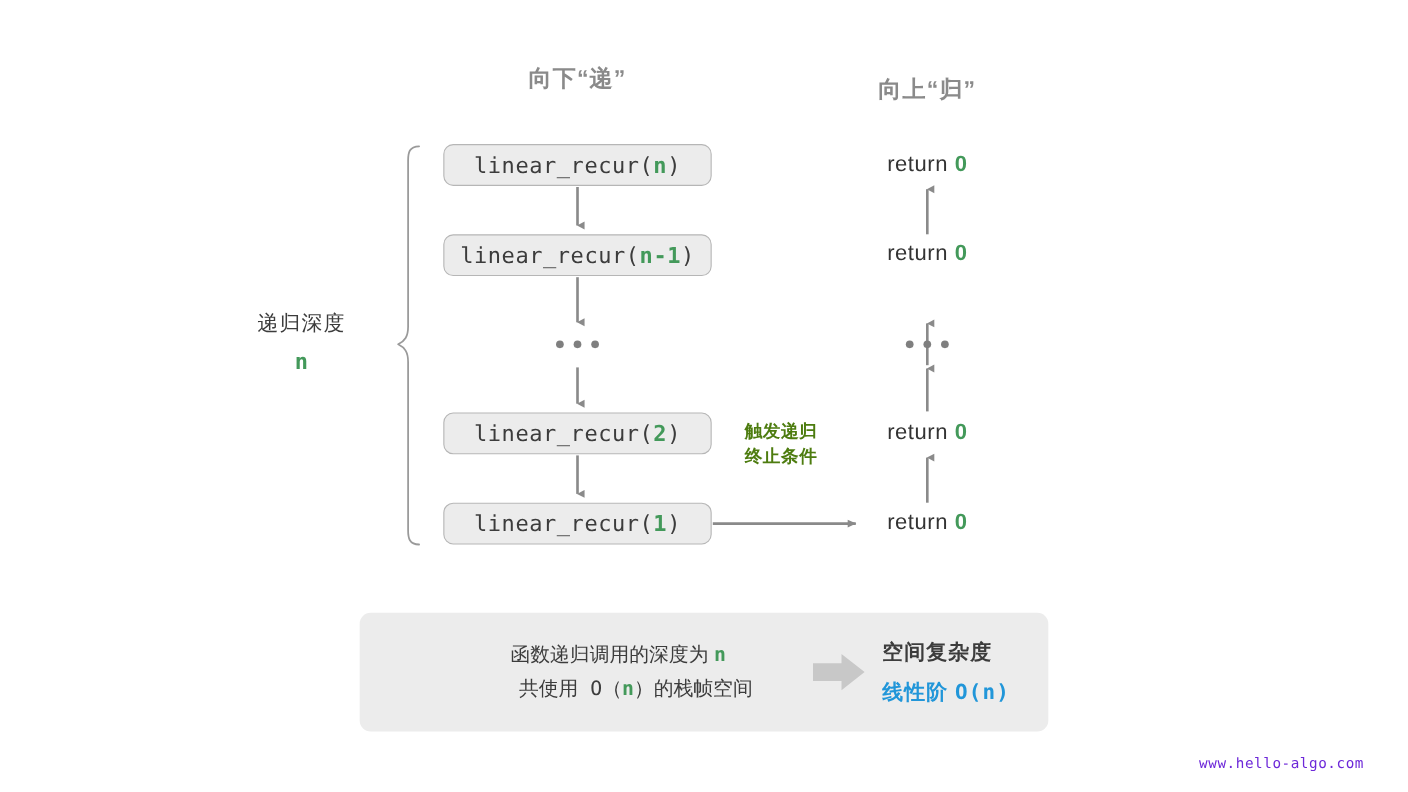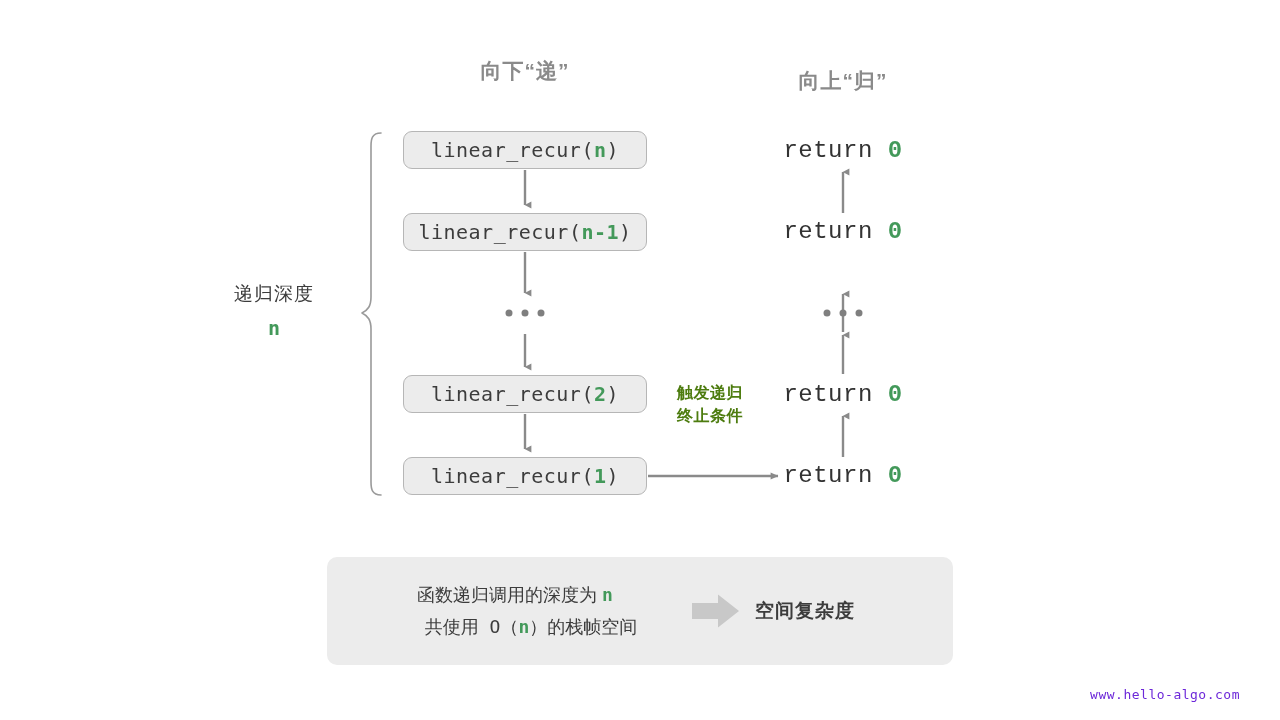--- a/index.html
+++ b/index.html
@@ -62,8 +62,8 @@
     position: absolute;
     left: 843px;
     transform: translate(-50%, -50%);
-    font-family: Liberation Mono, monospace;
-    font-size: 24px;
+    font-family: Liberation Sans, sans-serif;
+    font-size: 20px;
     color: #333333;
     letter-spacing: 0.5px;
     white-space: nowrap;

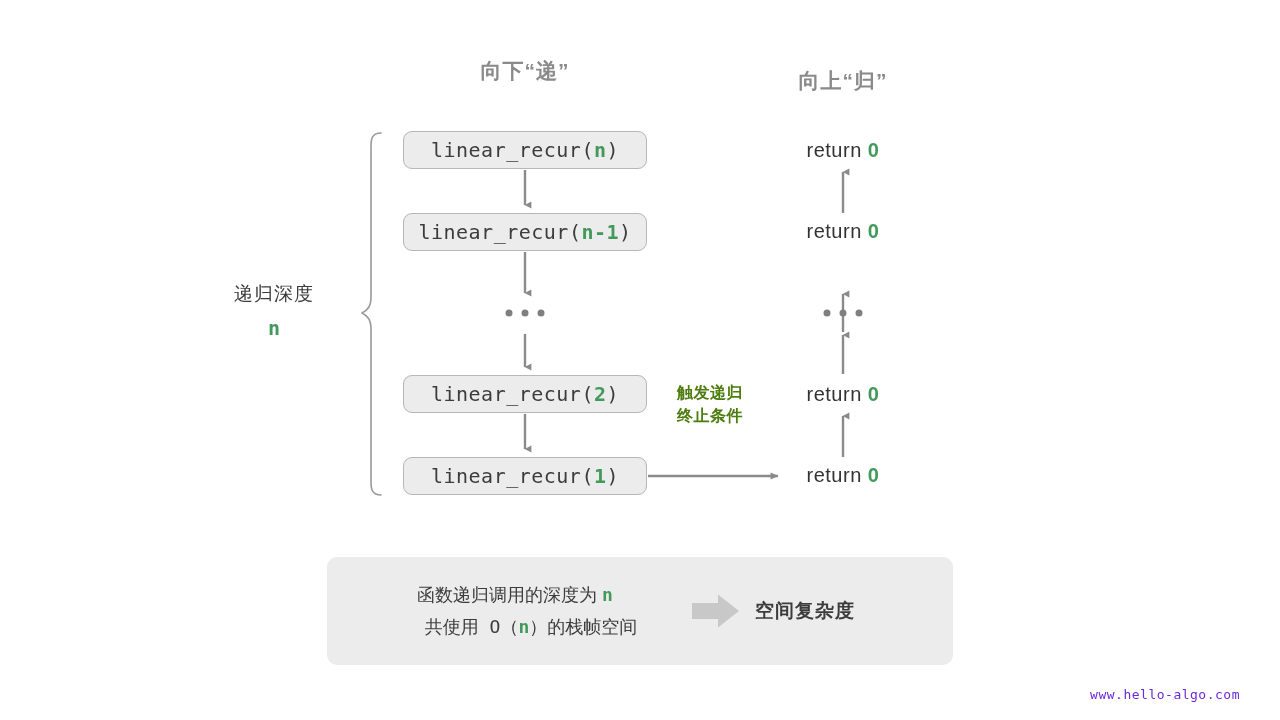--- a/index.html
+++ b/index.html
@@ -148,6 +148,7 @@
     border-radius: 10px;
     display: flex;
     align-items: center;
+    padding-left: 47px;
   }
   .panel-left {
     width: 350px;

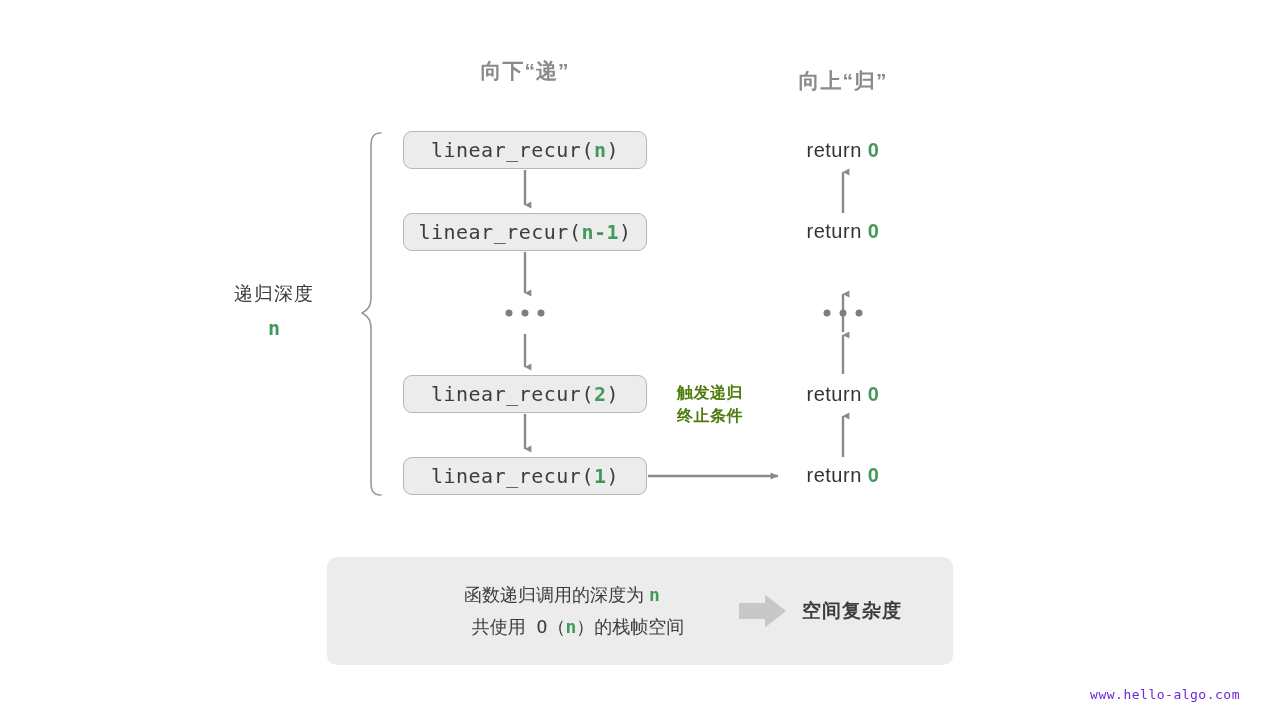--- a/index.html
+++ b/index.html
@@ -337,6 +337,7 @@
 
     <div class="panel-right">
       <span class="title">空间复杂度</span>
+      <span class="value"><span>线性阶 </span><span class="mono">O(n)</span></span>
     </div>
   </div>
 

